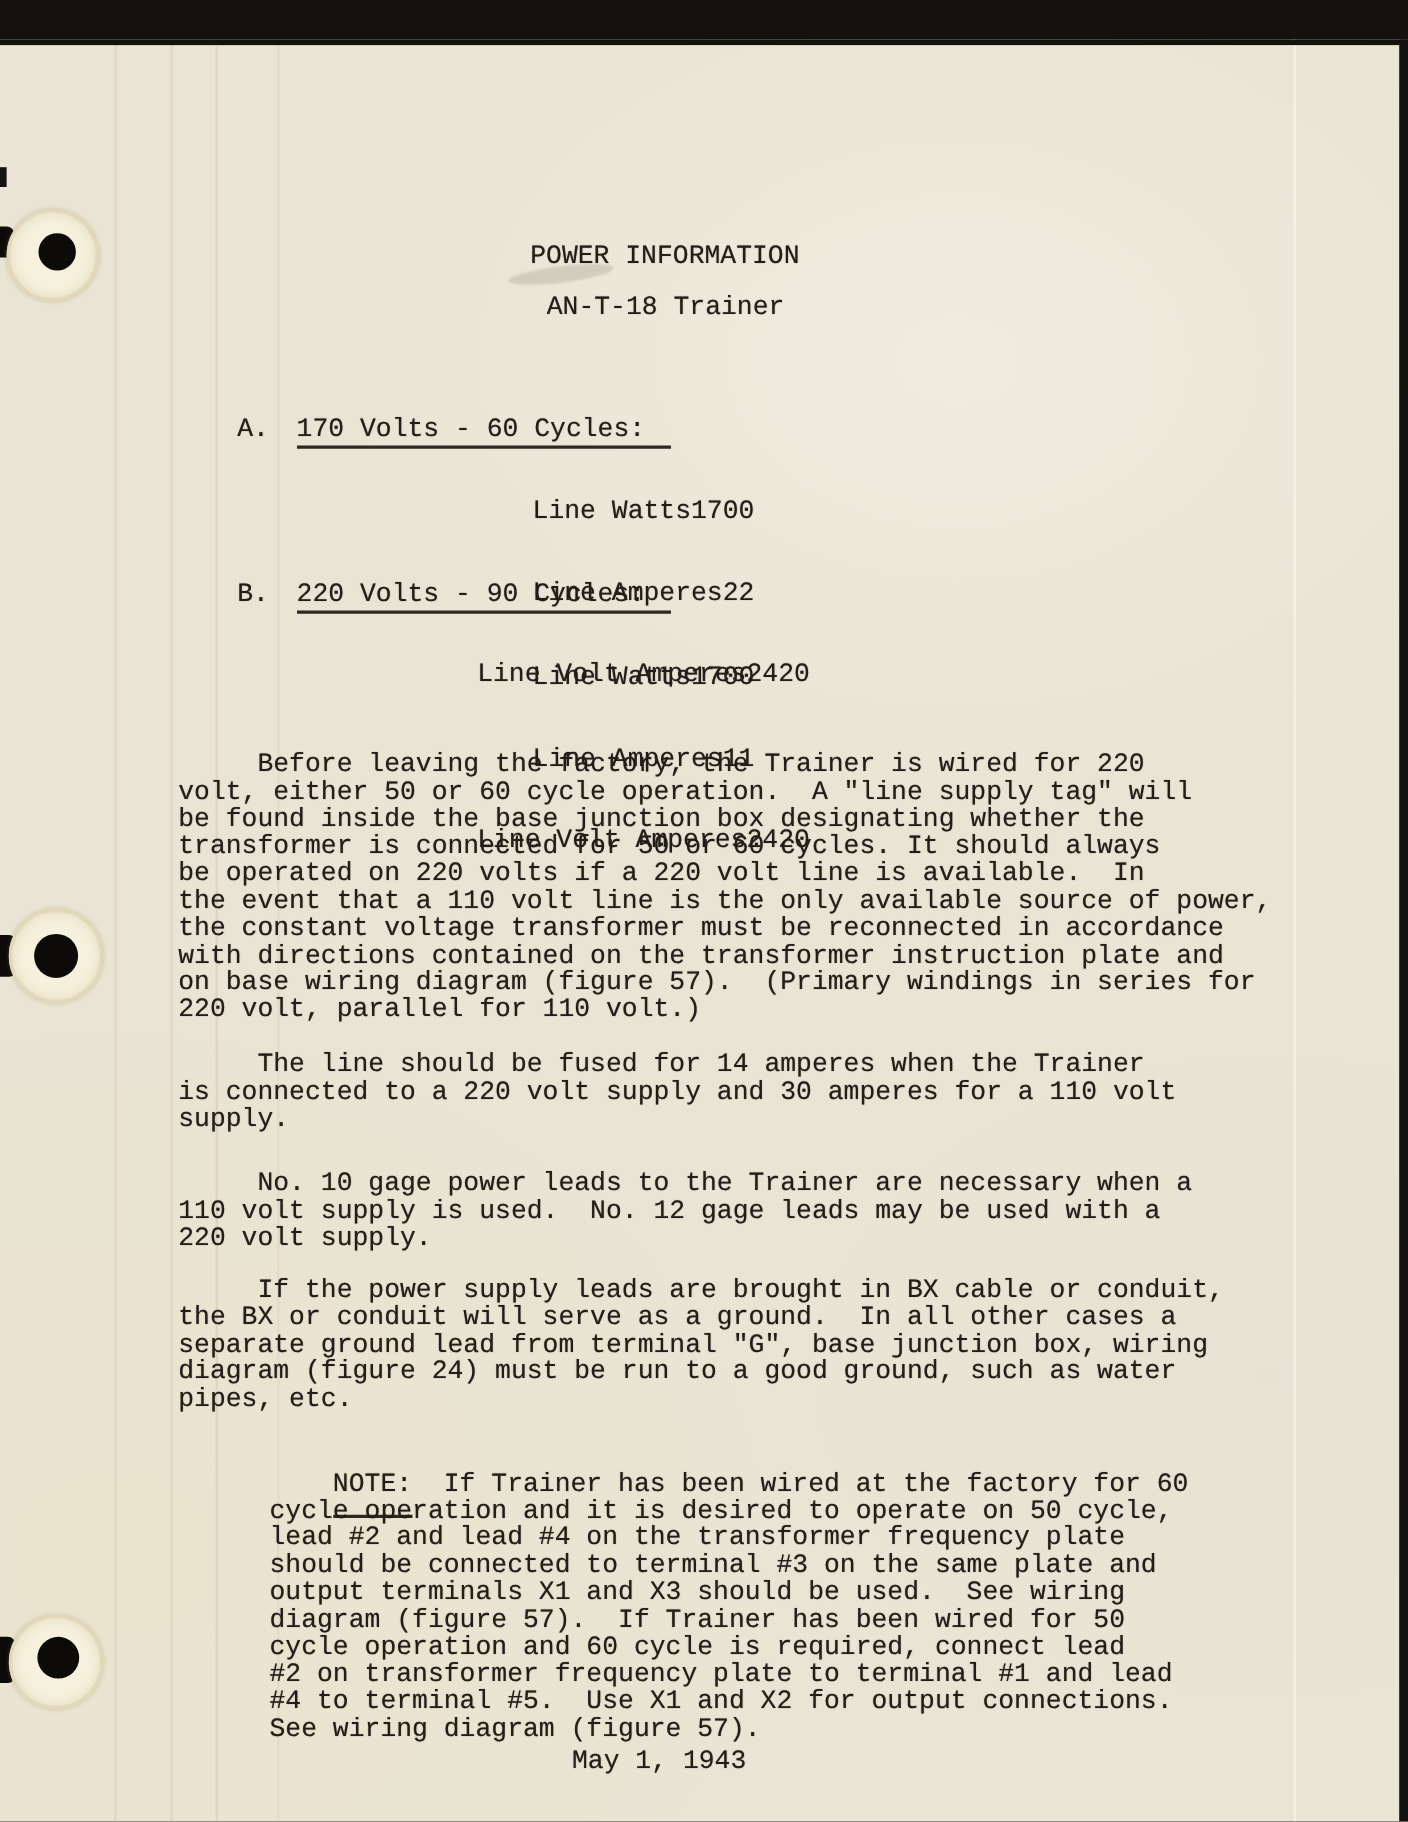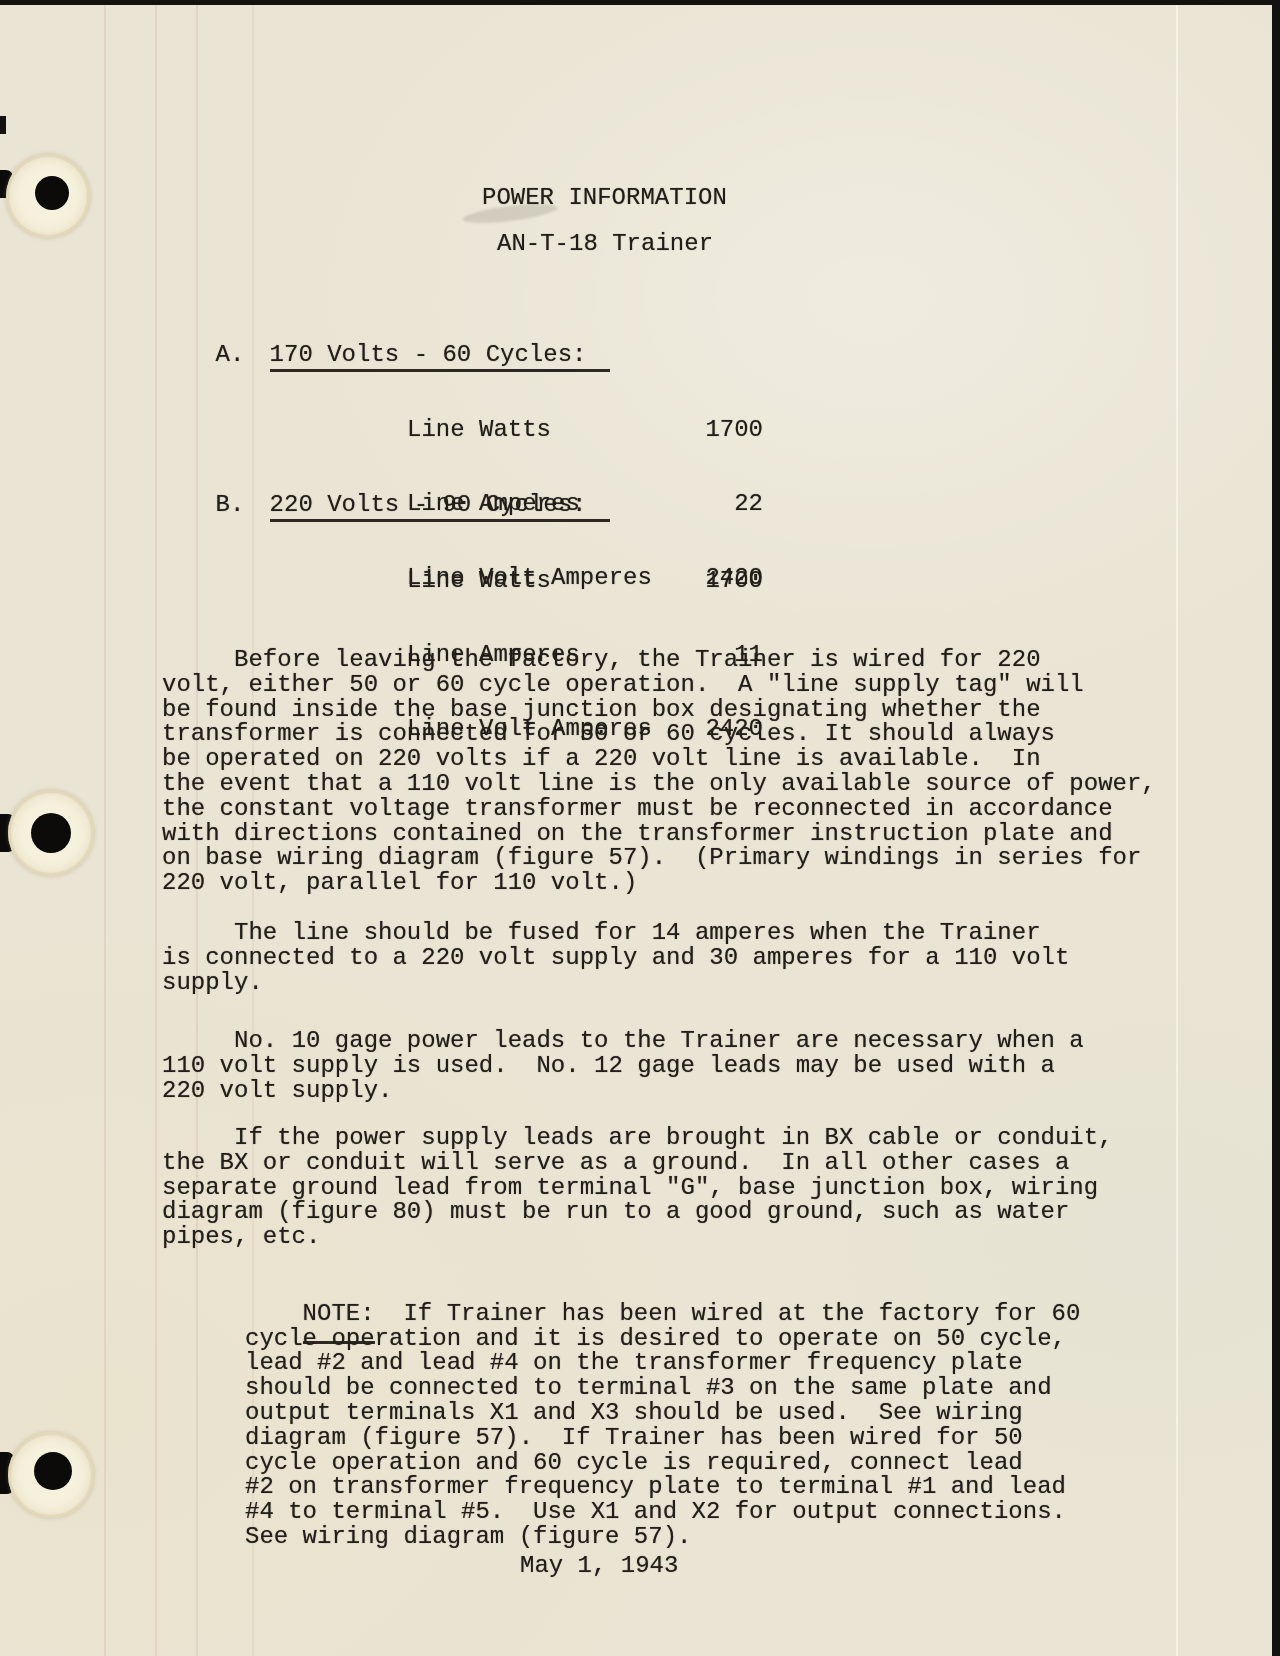--- a/index.html
+++ b/index.html
@@ -15,6 +15,7 @@
       radial-gradient(ellipse 1000px 800px at 8% 85%, rgba(235,226,200,0.45), rgba(235,226,200,0) 60%),
       radial-gradient(ellipse 700px 500px at 90% 75%, rgba(226,226,214,0.35), rgba(226,226,214,0) 60%),
       #e9e4d3;
+    margin-top: 36px;
   }
   
   .edge-top{position:absolute;top:0;left:0;width:100%;height:5px;background:#14120f;}

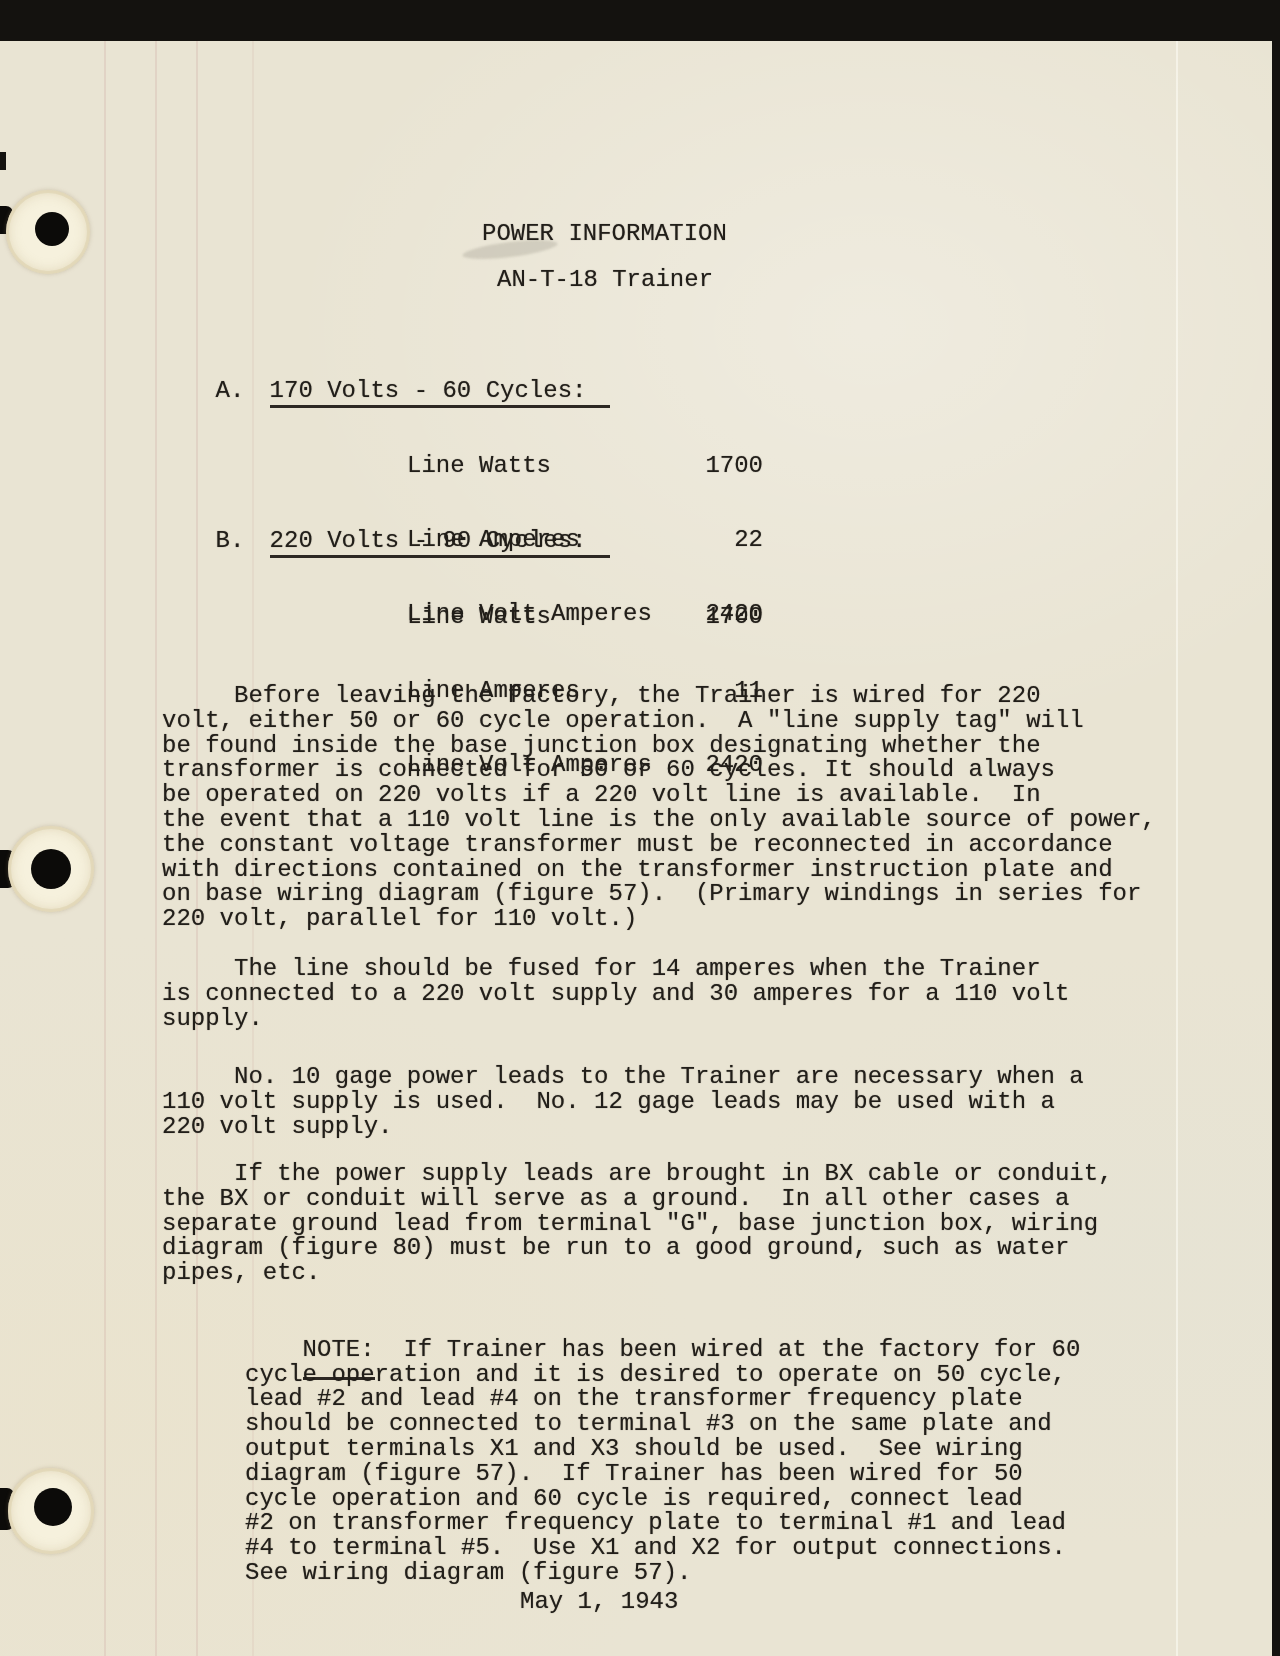--- a/index.html
+++ b/index.html
@@ -44,7 +44,7 @@
   .u-heavy{border-bottom:3px solid rgba(28,24,19,0.92);padding-bottom:1px;padding-right:24px;}
   .u-note{border-bottom:3px solid rgba(28,24,19,0.92);padding-bottom:14px;}
   .spec-table{left:407px;width:356px;}
-  .spec-row{display:flex;justify-content:space-between;}
+  .spec-row{display:flex;justify-content:center;}
   .para{left:162px;width:1085px;}
   .note{left:245px;width:880px;}
   .date{left:520px;top:1554px;}

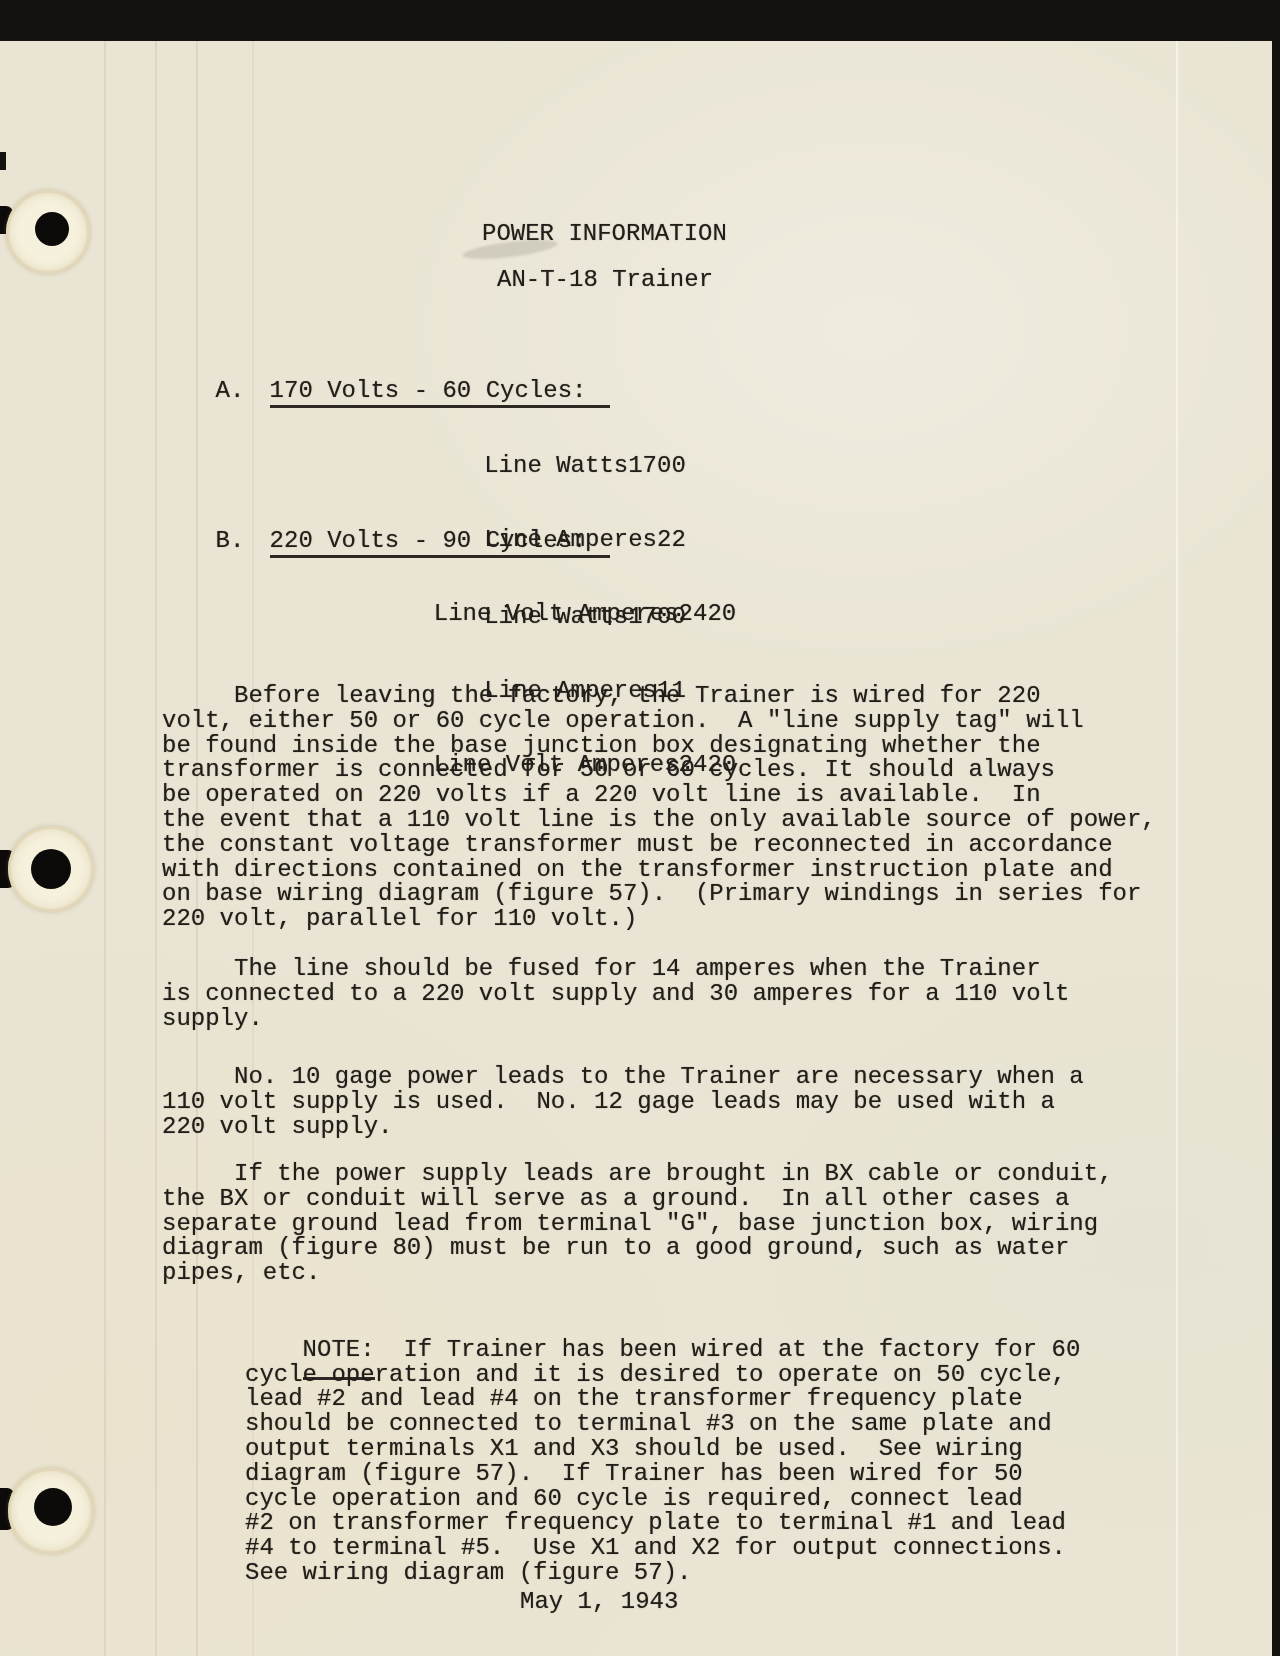--- a/index.html
+++ b/index.html
@@ -130,7 +130,7 @@
   <div class="txt para" style="top:1126px">     If the power supply leads are brought in BX cable or conduit,
 the BX or conduit will serve as a ground.  In all other cases a
 separate ground lead from terminal "G", base junction box, wiring
-diagram (figure 80) must be run to a good ground, such as water
+diagram (figure 24) must be run to a good ground, such as water
 pipes, etc.</div>
 
   <div class="txt note" style="top:1277px">

